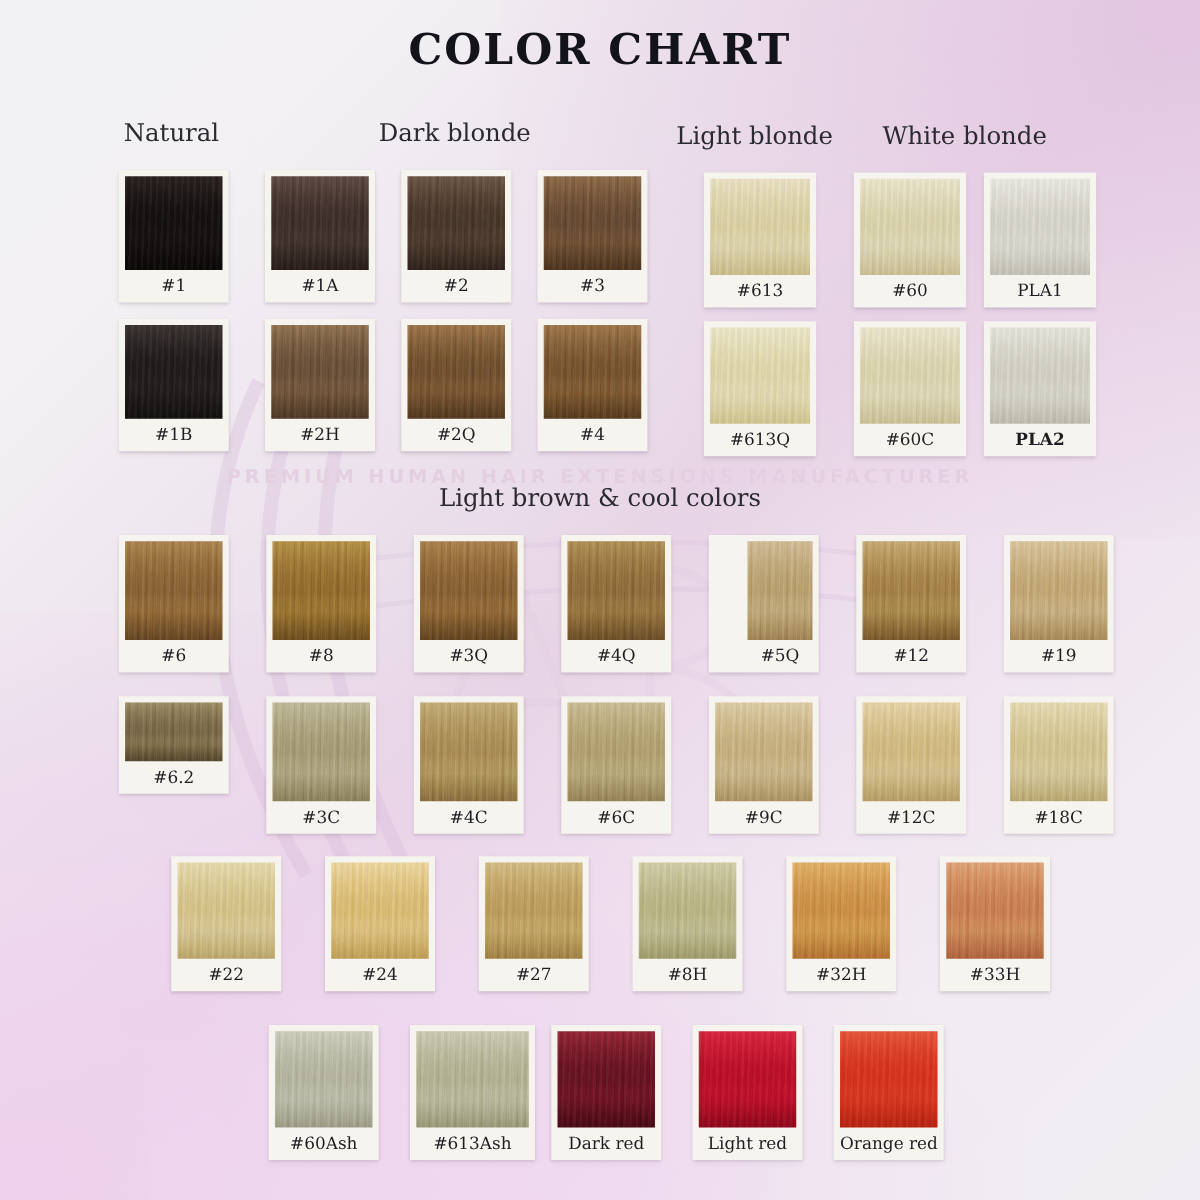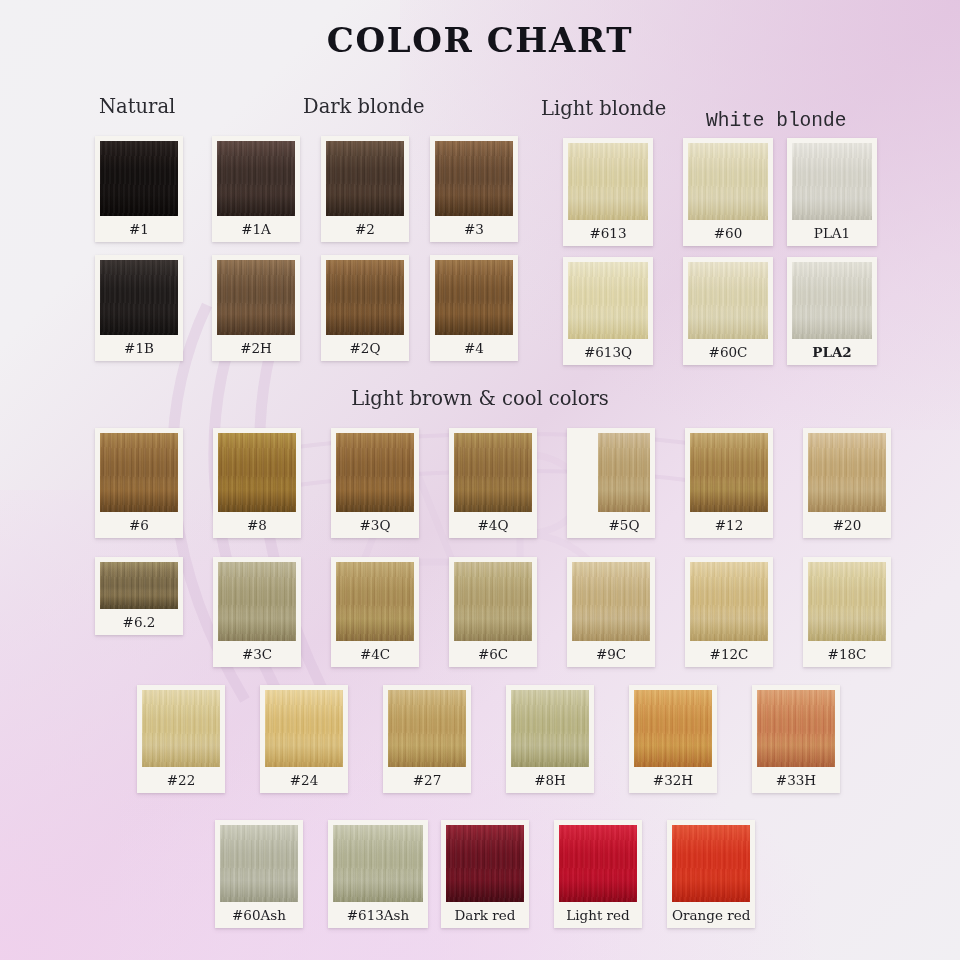--- a/index.html
+++ b/index.html
@@ -127,7 +127,7 @@
   <p class="section-label" style="left:99px;top:95px;">Natural</p>
   <p class="section-label" style="left:303px;top:95px;">Dark blonde</p>
   <p class="section-label" style="left:541px;top:97px;">Light blonde</p>
-  <p class="section-label" style="left:706px;top:110px;font-family:Liberation Mono, monospace;">White blonde</p>
+  <p class="section-label" style="left:706px;top:97px;">White blonde</p>
   <p class="section-label center" style="top:387px;">Light brown &amp; cool colors</p>
 
   <div id="cards-layer">

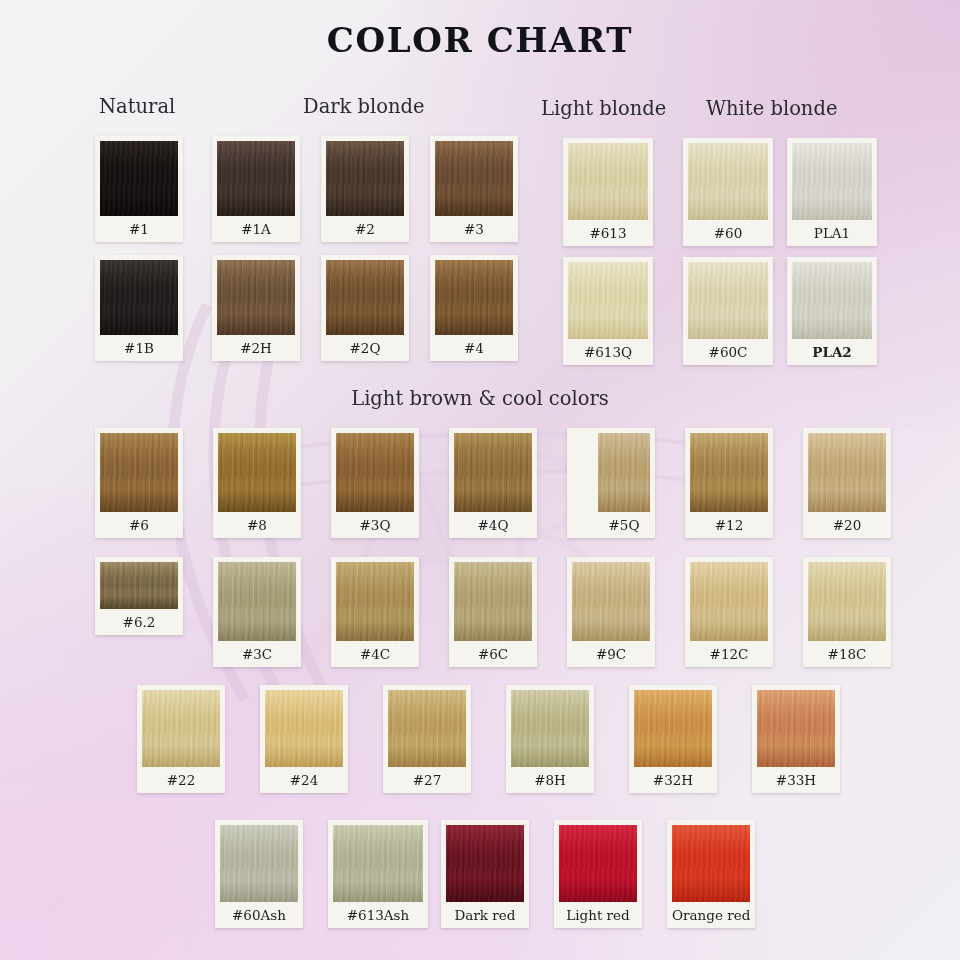--- a/index.html
+++ b/index.html
@@ -123,6 +123,7 @@
 
   <h1 class="title">COLOR CHART</h1>
 
+  <div class="watermark">PREMIUM HUMAN HAIR EXTENSIONS MANUFACTURER</div>
 
   <p class="section-label" style="left:99px;top:95px;">Natural</p>
   <p class="section-label" style="left:303px;top:95px;">Dark blonde</p>

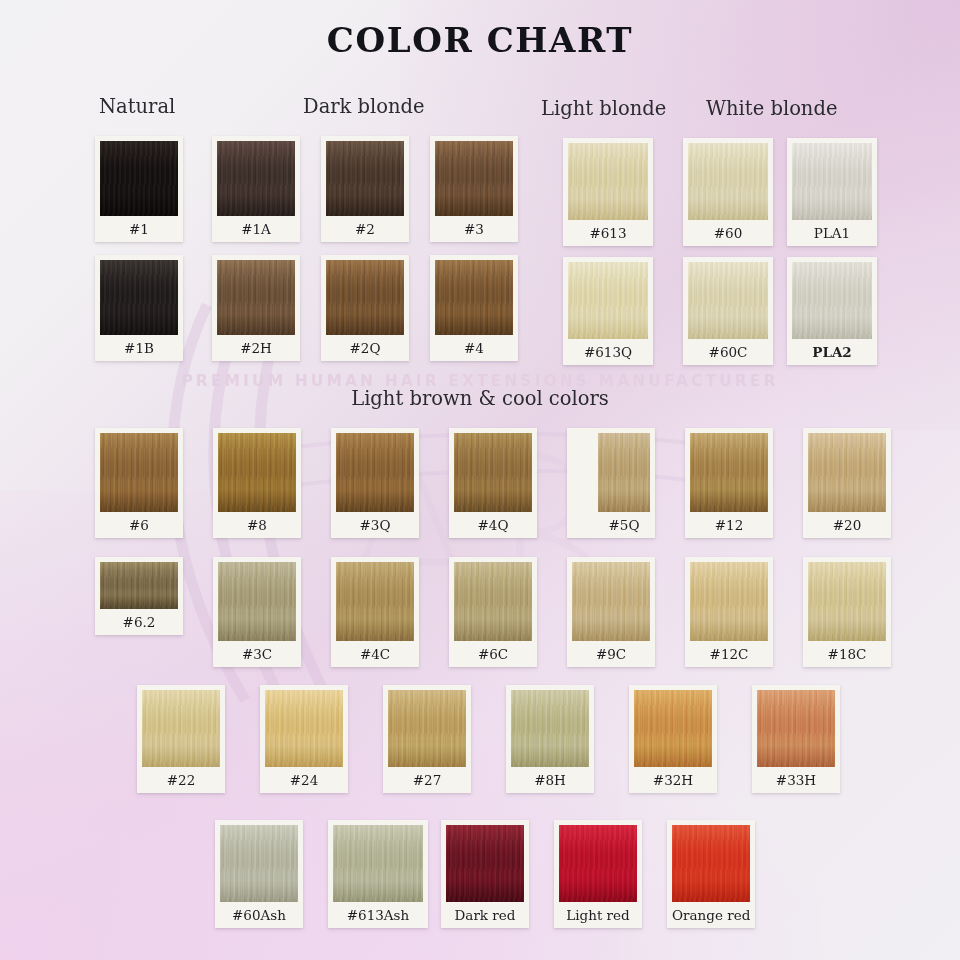--- a/index.html
+++ b/index.html
@@ -214,7 +214,7 @@
       </div>
       <div class="card" style="left: 803px; top: 428px; width: 88px; height: 110px;">
         <div class="swatch" style="background: linear-gradient(rgb(213, 188, 142) 0%, rgb(198, 171, 121) 38%, rgb(198, 171, 121) 62%, rgb(176, 148, 99) 100%);"></div>
-        <div class="cap">#20</div>
+        <div class="cap">#19</div>
       </div>
       <div class="card" style="left: 95px; top: 557px; width: 88px; height: 78px;">
         <div class="swatch" style="background: linear-gradient(rgb(141, 124, 88) 0%, rgb(125, 108, 74) 38%, rgb(125, 108, 74) 62%, rgb(93, 78, 49) 100%);"></div>

